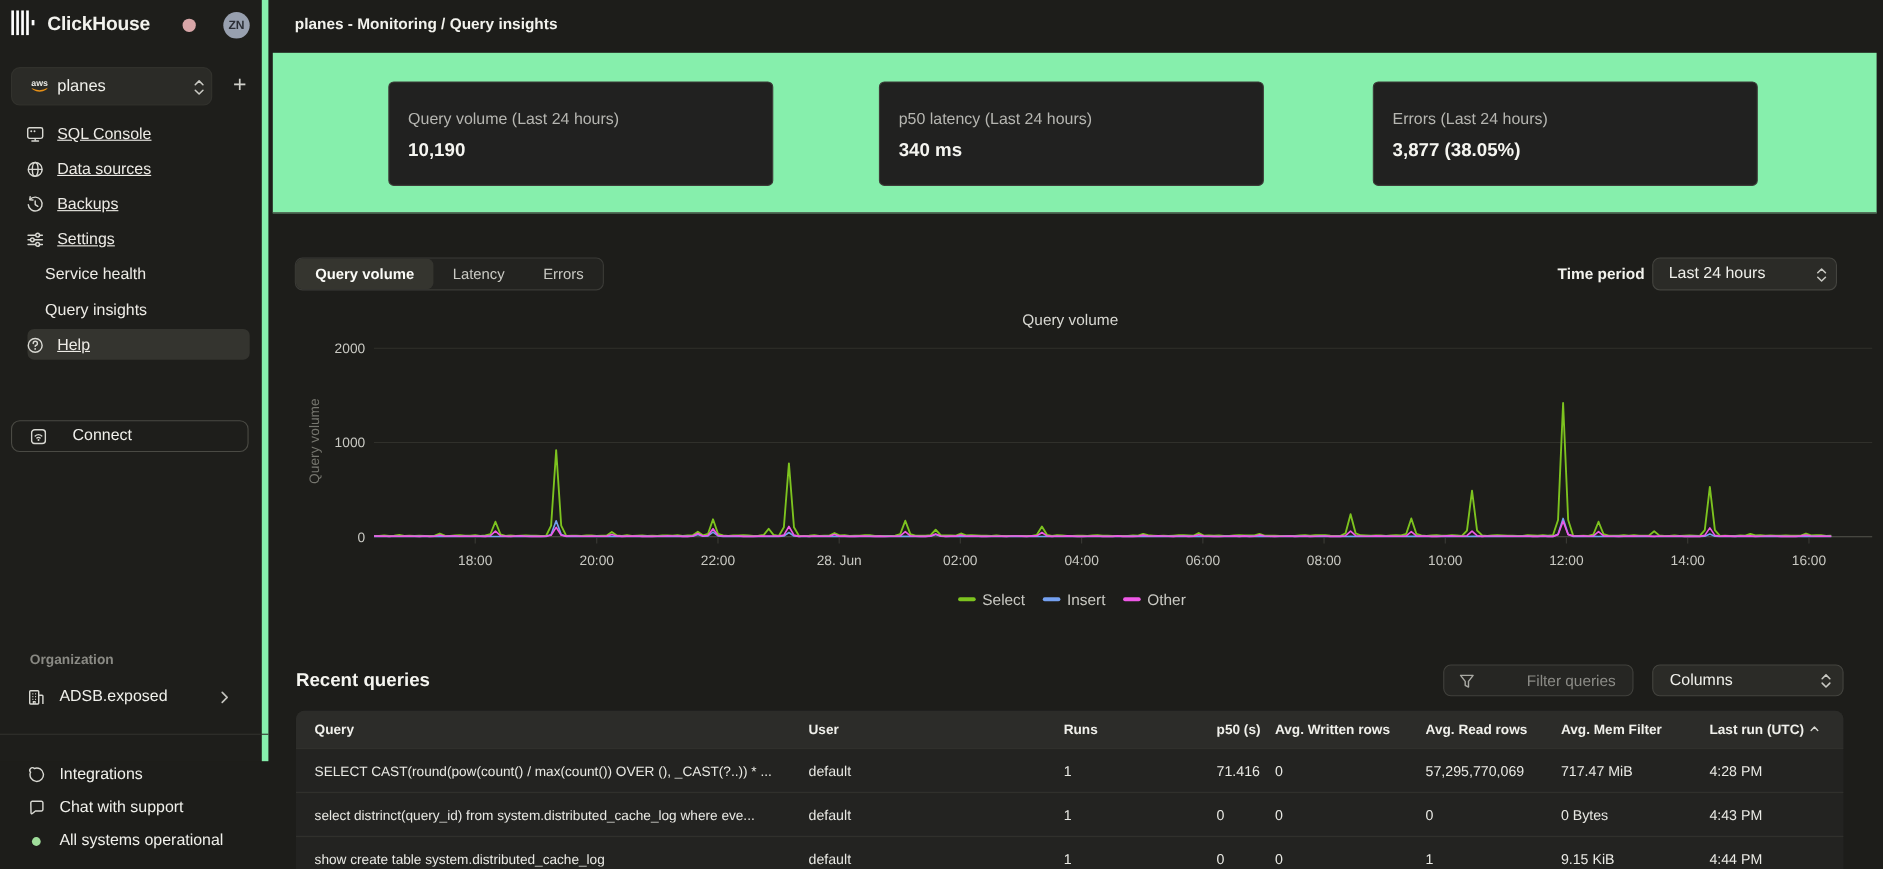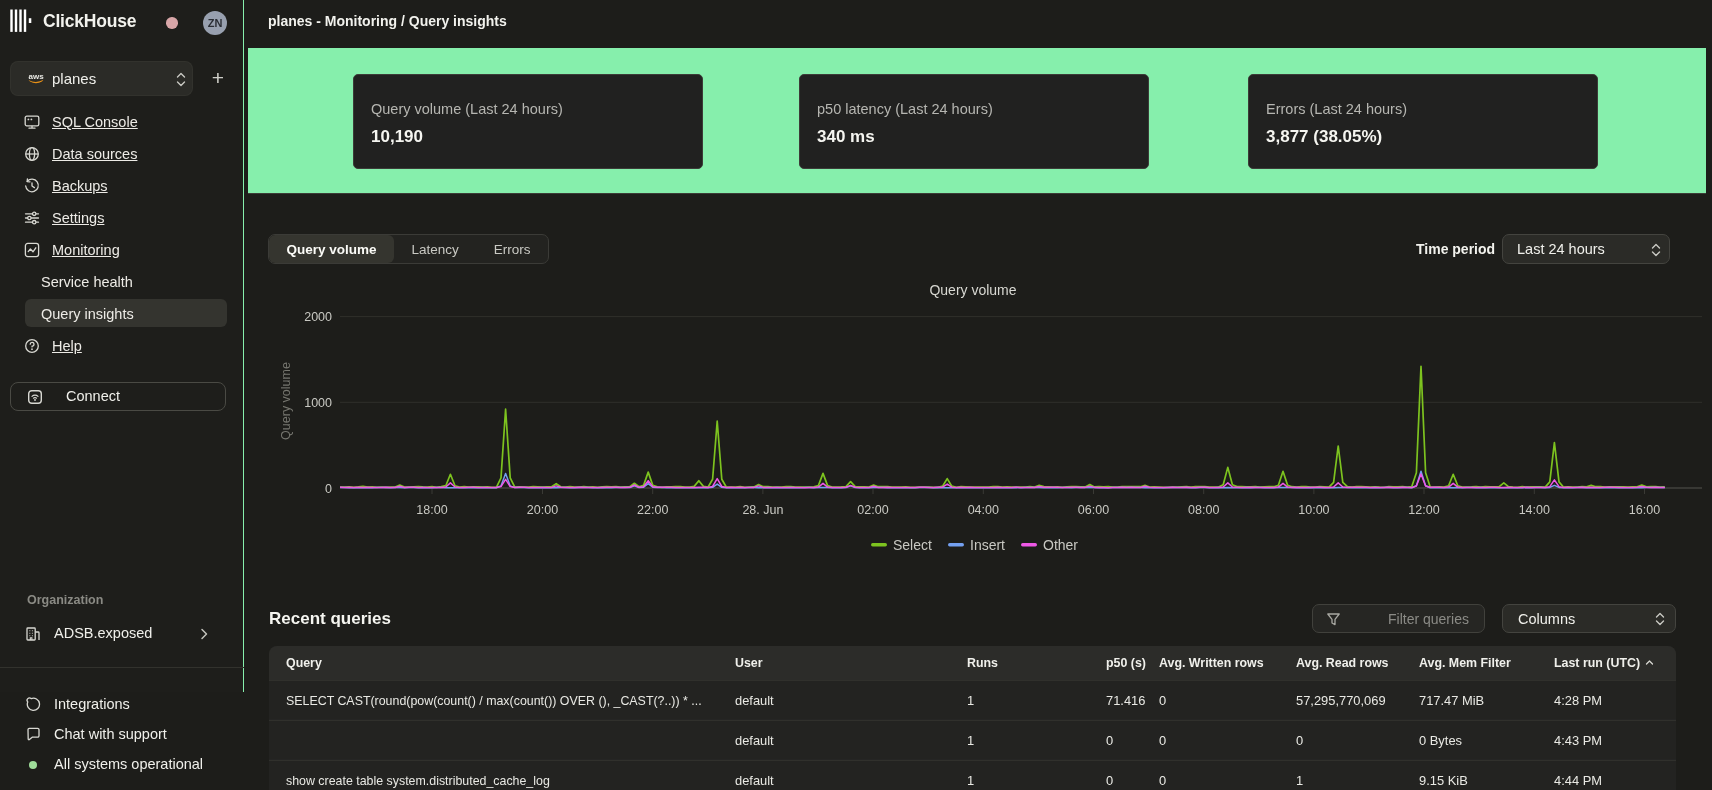--- a/index.html
+++ b/index.html
@@ -7,7 +7,7 @@
 body { background:#1d1d1a; font-family:"Liberation Sans", sans-serif; color:#ecece7; position:relative; }
 
 
-#sidebar { position:absolute; left:0; top:0; width:244px; height:692px; background:#1e1e1b; border-right:1px solid #86efac; }
+#sidebar { position:absolute; left:0; top:0; width:244px; height:692px; background:#1e1e1b; border-right:6px solid #86efac; }
 #logo { position:absolute; left:10px; top:9px; }
 .chname { position:absolute; left:43px; top:11px; font-size:17.5px; font-weight:700; color:#f2f2ed; letter-spacing:-0.2px; }
 .pinkdot { position:absolute; left:166px; top:17px; width:11.5px; height:11.5px; border-radius:50%; background:#d8a6a8; }

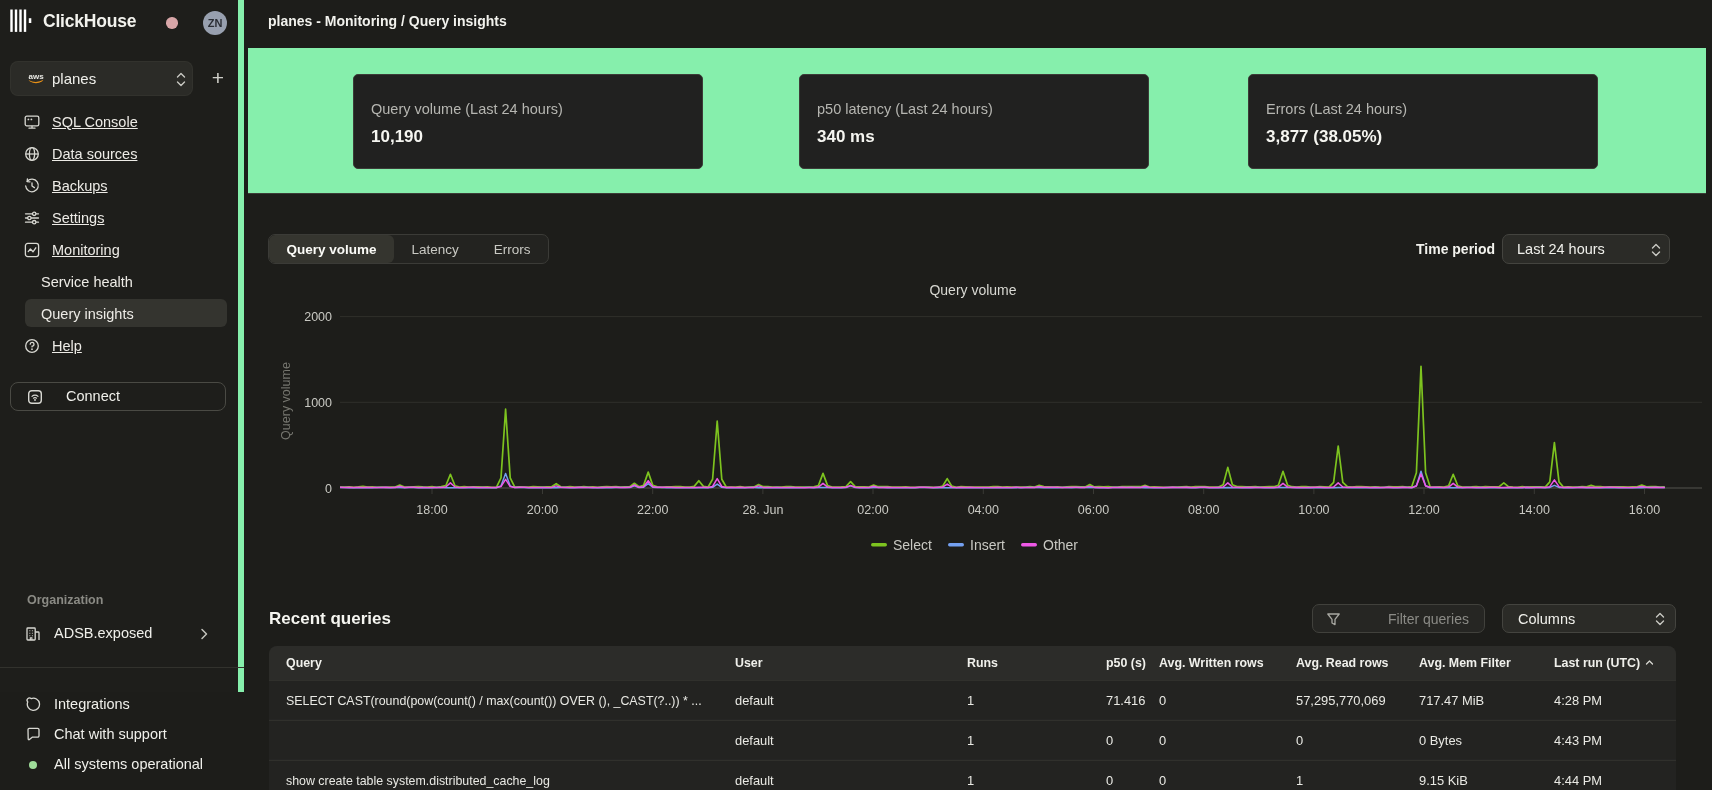--- a/index.html
+++ b/index.html
@@ -130,13 +130,6 @@
           <circle cx="10.2" cy="12.2" r="1.7" fill="#1e1e1b" stroke="#d8d8d2" stroke-width="1.3"></circle>
         </svg>
         <span class="tx">Settings</span>
-      </div>
-    <div class="nitem">
-        <svg class="ic" viewBox="0 0 16 16">
-          <rect x="1.4" y="1.4" width="13.2" height="13.2" rx="2.4" stroke="#d8d8d2" stroke-width="1.3" fill="none"></rect>
-          <path d="M4.2 9.6 L6.4 7 L9 9.8 L11.8 5.8" stroke="#d8d8d2" stroke-width="1.3" fill="none" stroke-linecap="round" stroke-linejoin="round"></path>
-        </svg>
-        <span class="tx">Monitoring</span>
       </div>
     <div class="nitem">
         <span class="tx2">Service health</span>

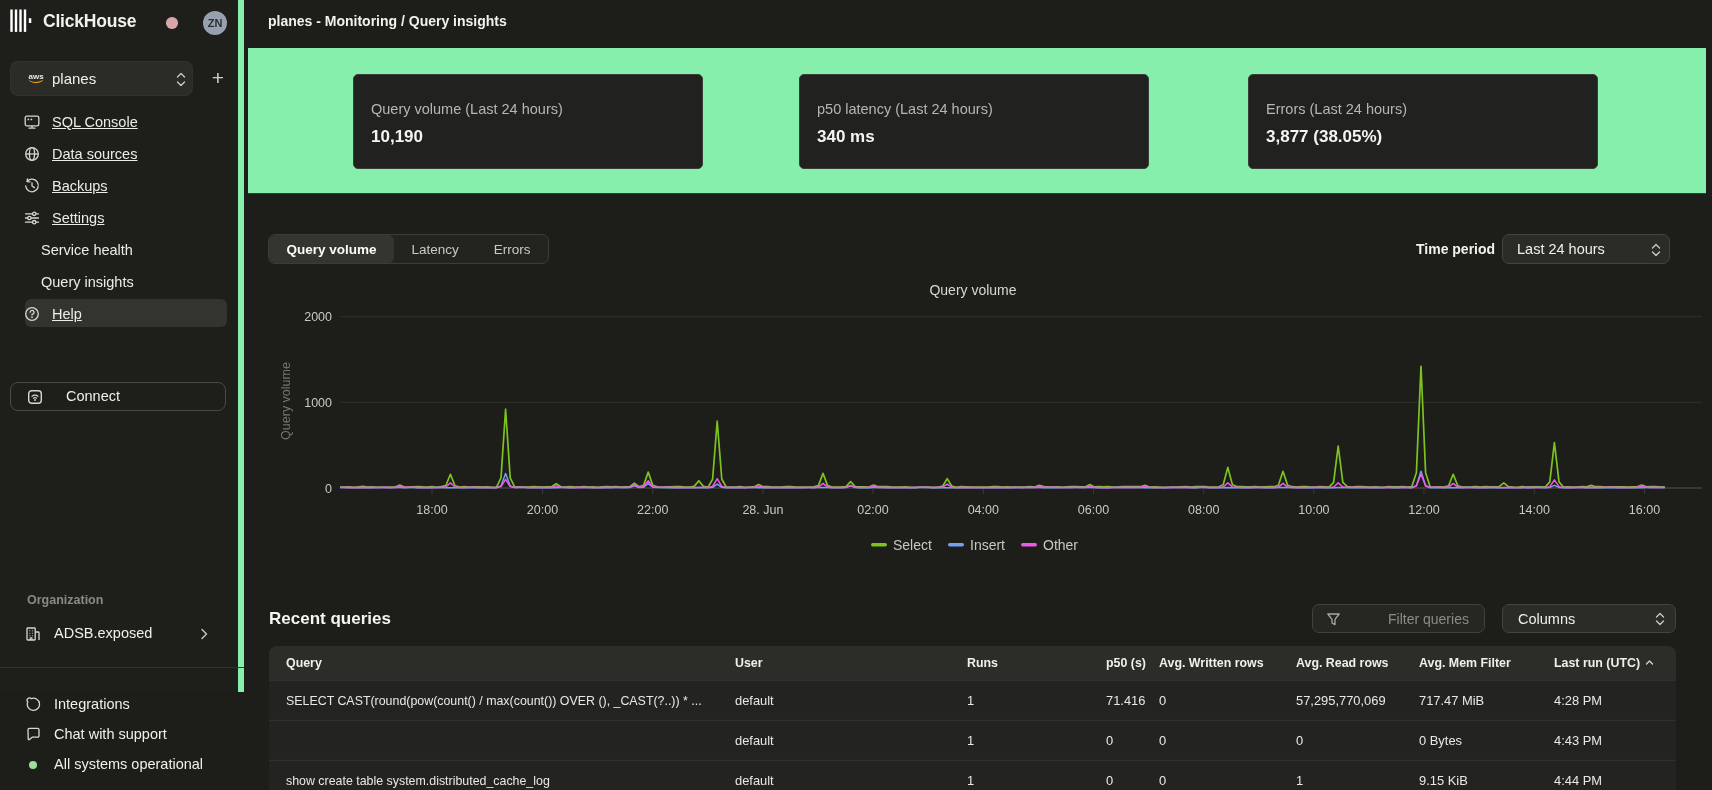--- a/index.html
+++ b/index.html
@@ -304,6 +304,7 @@
     <div class="c col8">4:28 PM</div>
   </div>
   <div class="row" style="top:74px">
+    <div class="c col1">select distrinct(query_id) from system.distributed_cache_log where eve...</div>
     <div class="c col2">default</div>
     <div class="c col3">1</div>
     <div class="c col4">0</div>

